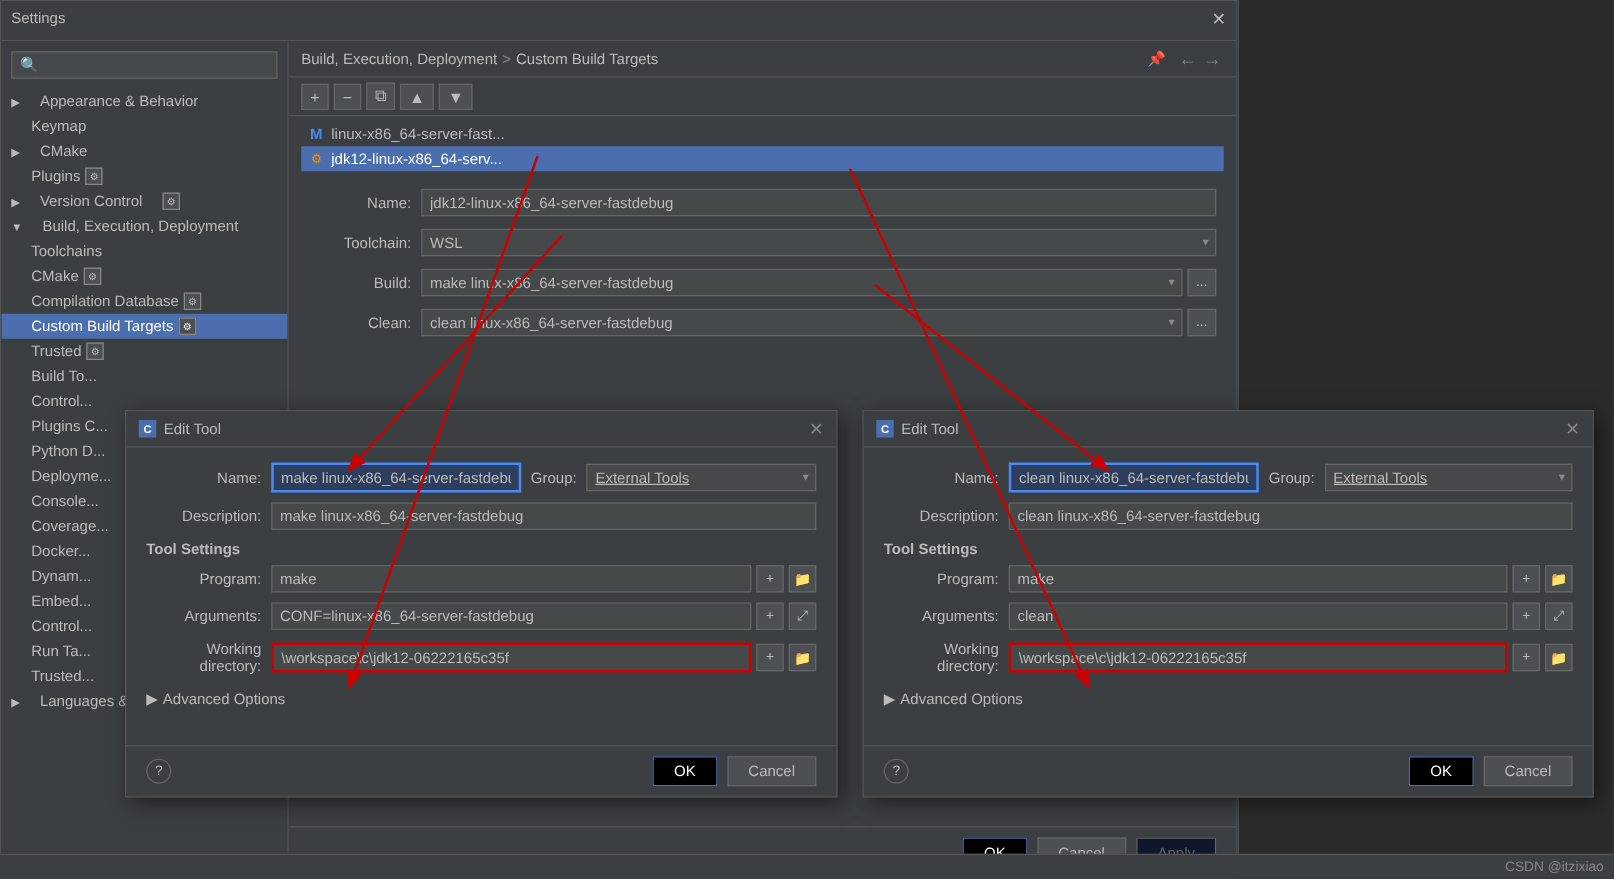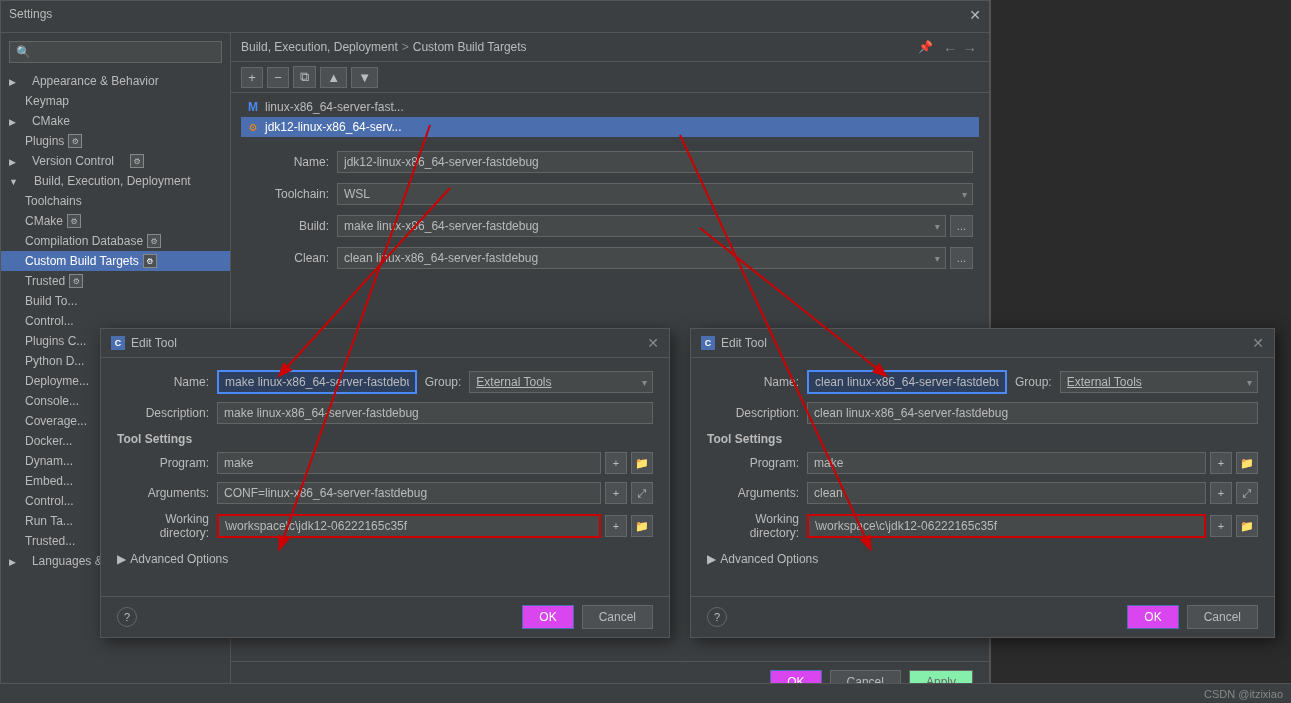--- a/index.html
+++ b/index.html
@@ -248,7 +248,7 @@
       border: 1px solid #666;
     }
     .btn-primary {
-      background: #d946ef;
+      background: #000000;
       color: #fff;
       border-color: #4b6eaf;
     }

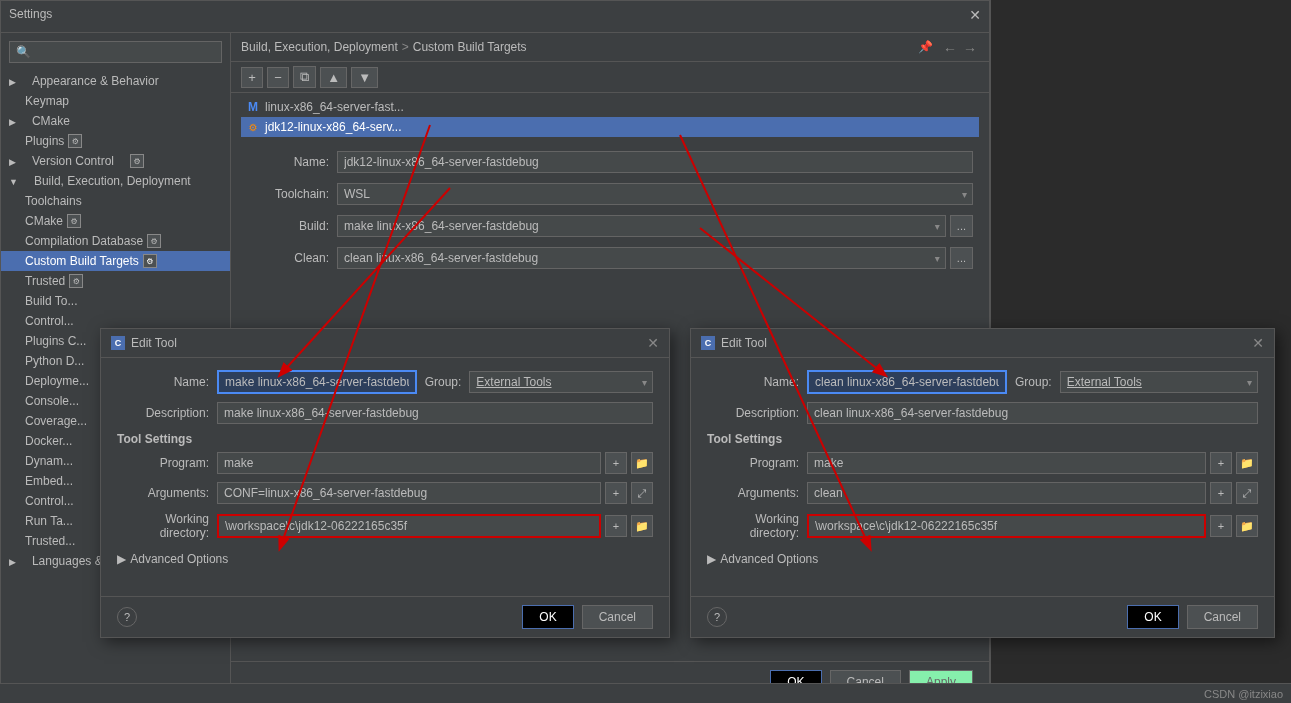--- a/index.html
+++ b/index.html
@@ -257,7 +257,7 @@
       color: #bbbbbb;
     }
     .btn-disabled {
-      background: #86efac;
+      background: #0f172a;
       color: #666;
       cursor: default;
     }

